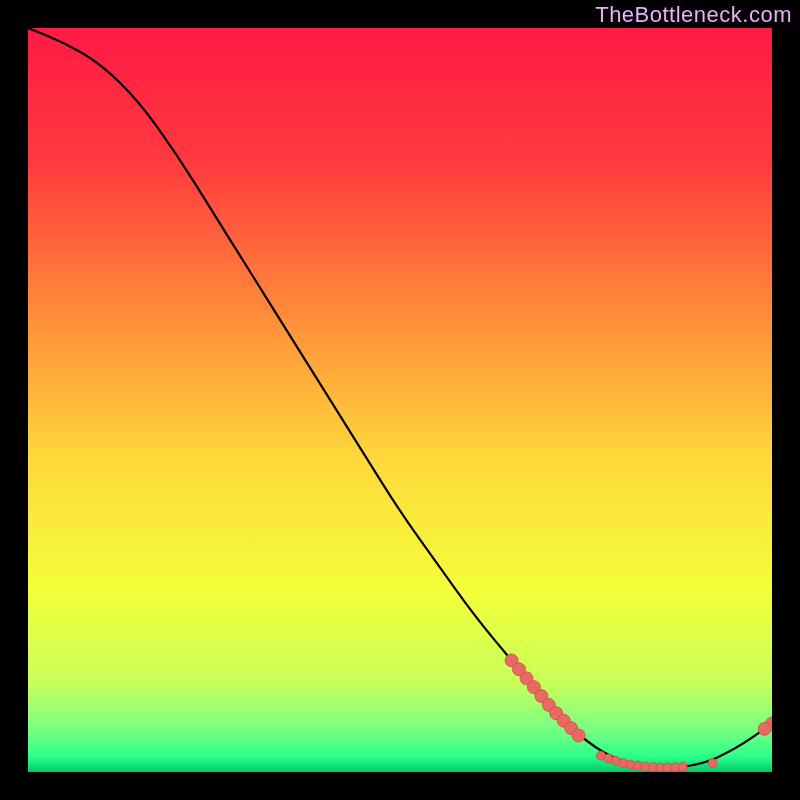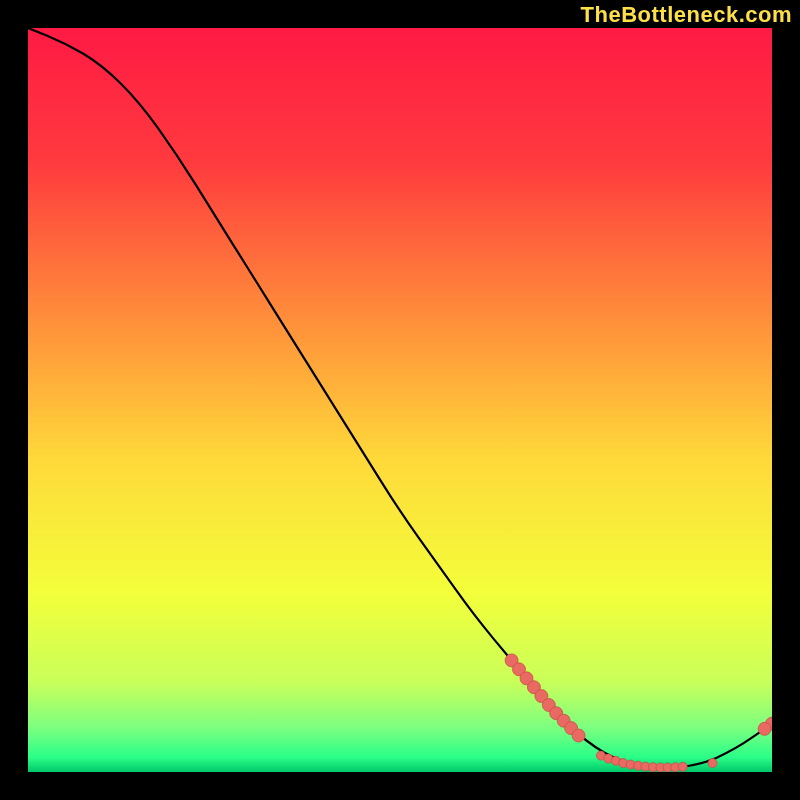--- a/index.html
+++ b/index.html
@@ -21,9 +21,9 @@
     position: absolute;
     top: 2px;
     right: 8px;
-    color: #fde047;
+    color: #f0abfc;
     font-size: 22px;
-    font-weight: 700;
+    font-weight: 400;
     letter-spacing: 0.5px;
     z-index: 3;
   }

